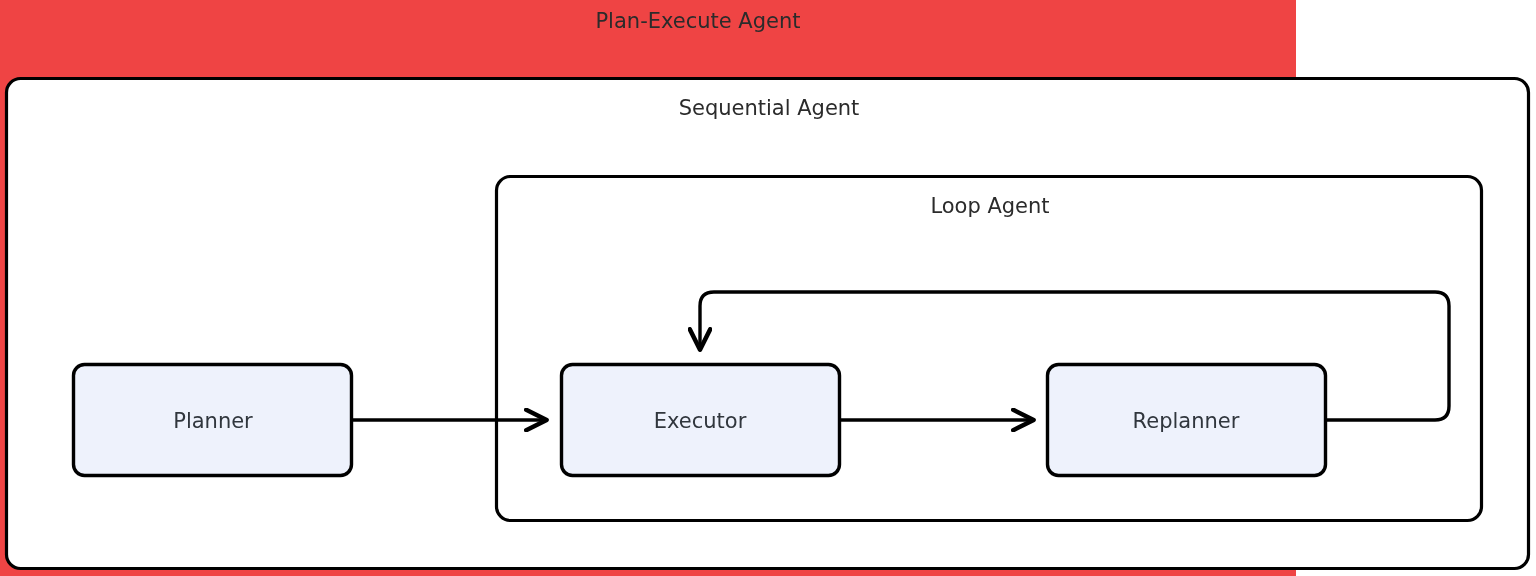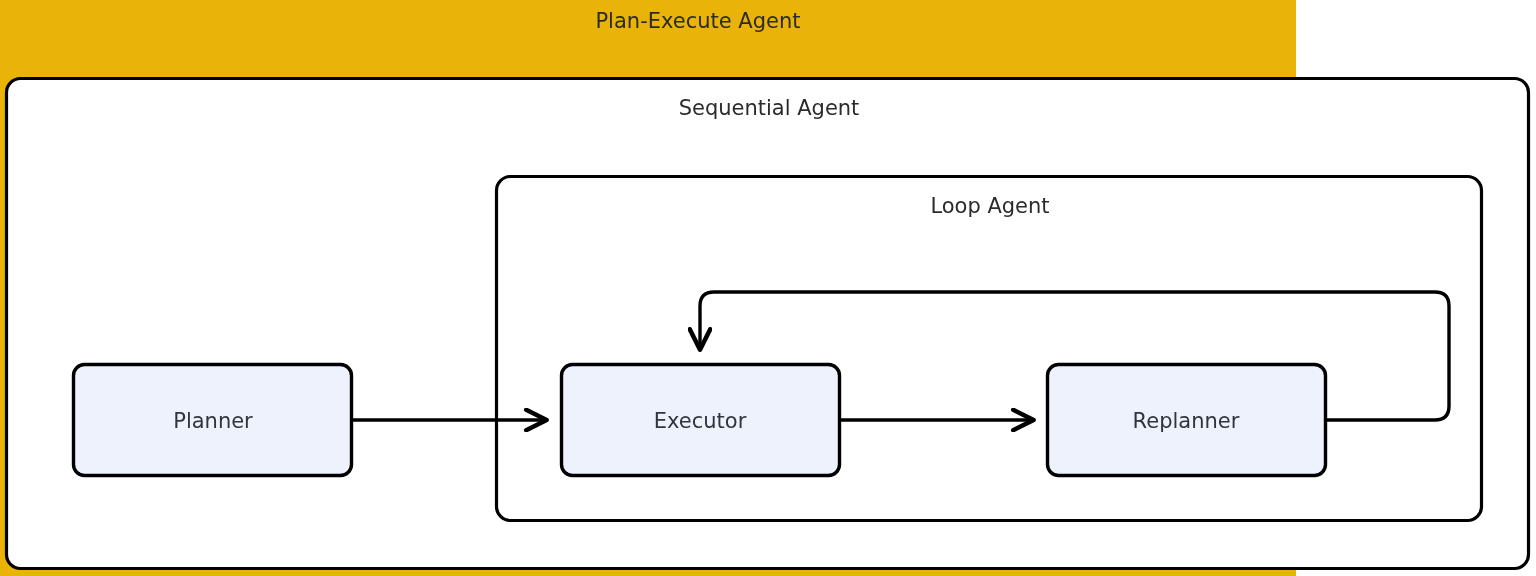--- a/index.html
+++ b/index.html
@@ -19,7 +19,7 @@
     position: relative;
     width: 1296px;
     height: 576px;
-    background: #eab308;
+    background: #ef4444;
   }
   svg.diagram {
     position: absolute;

